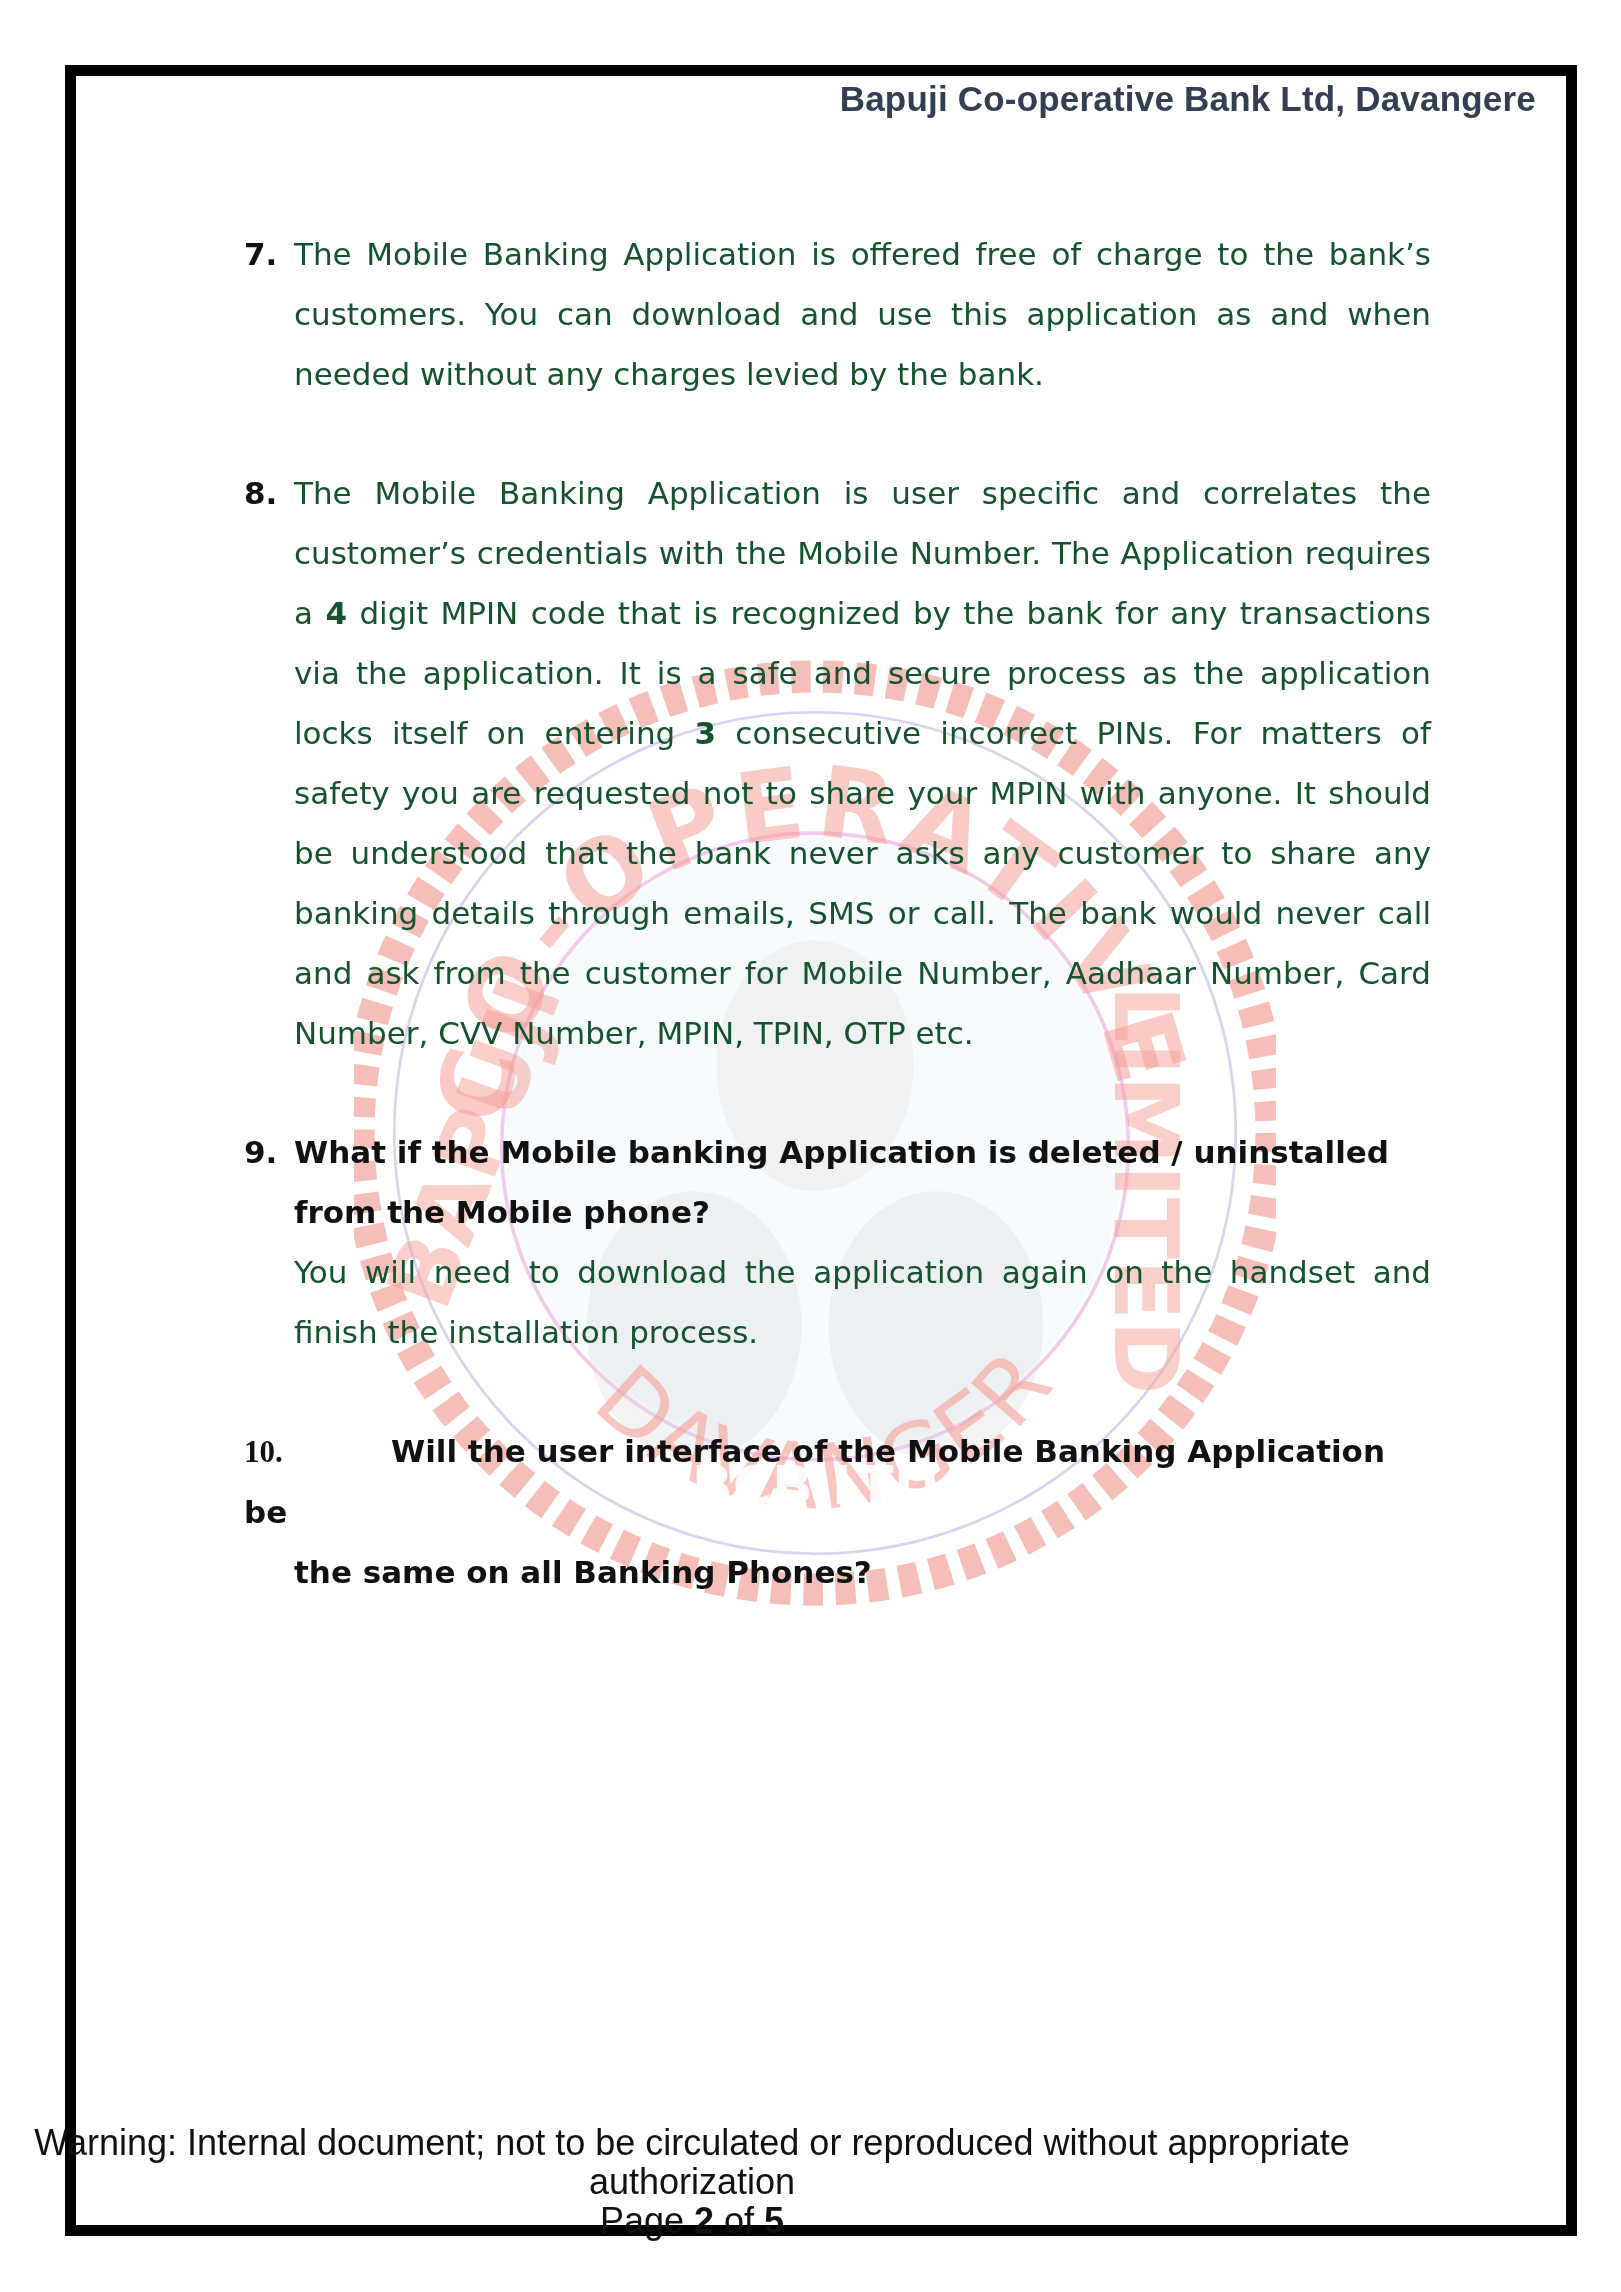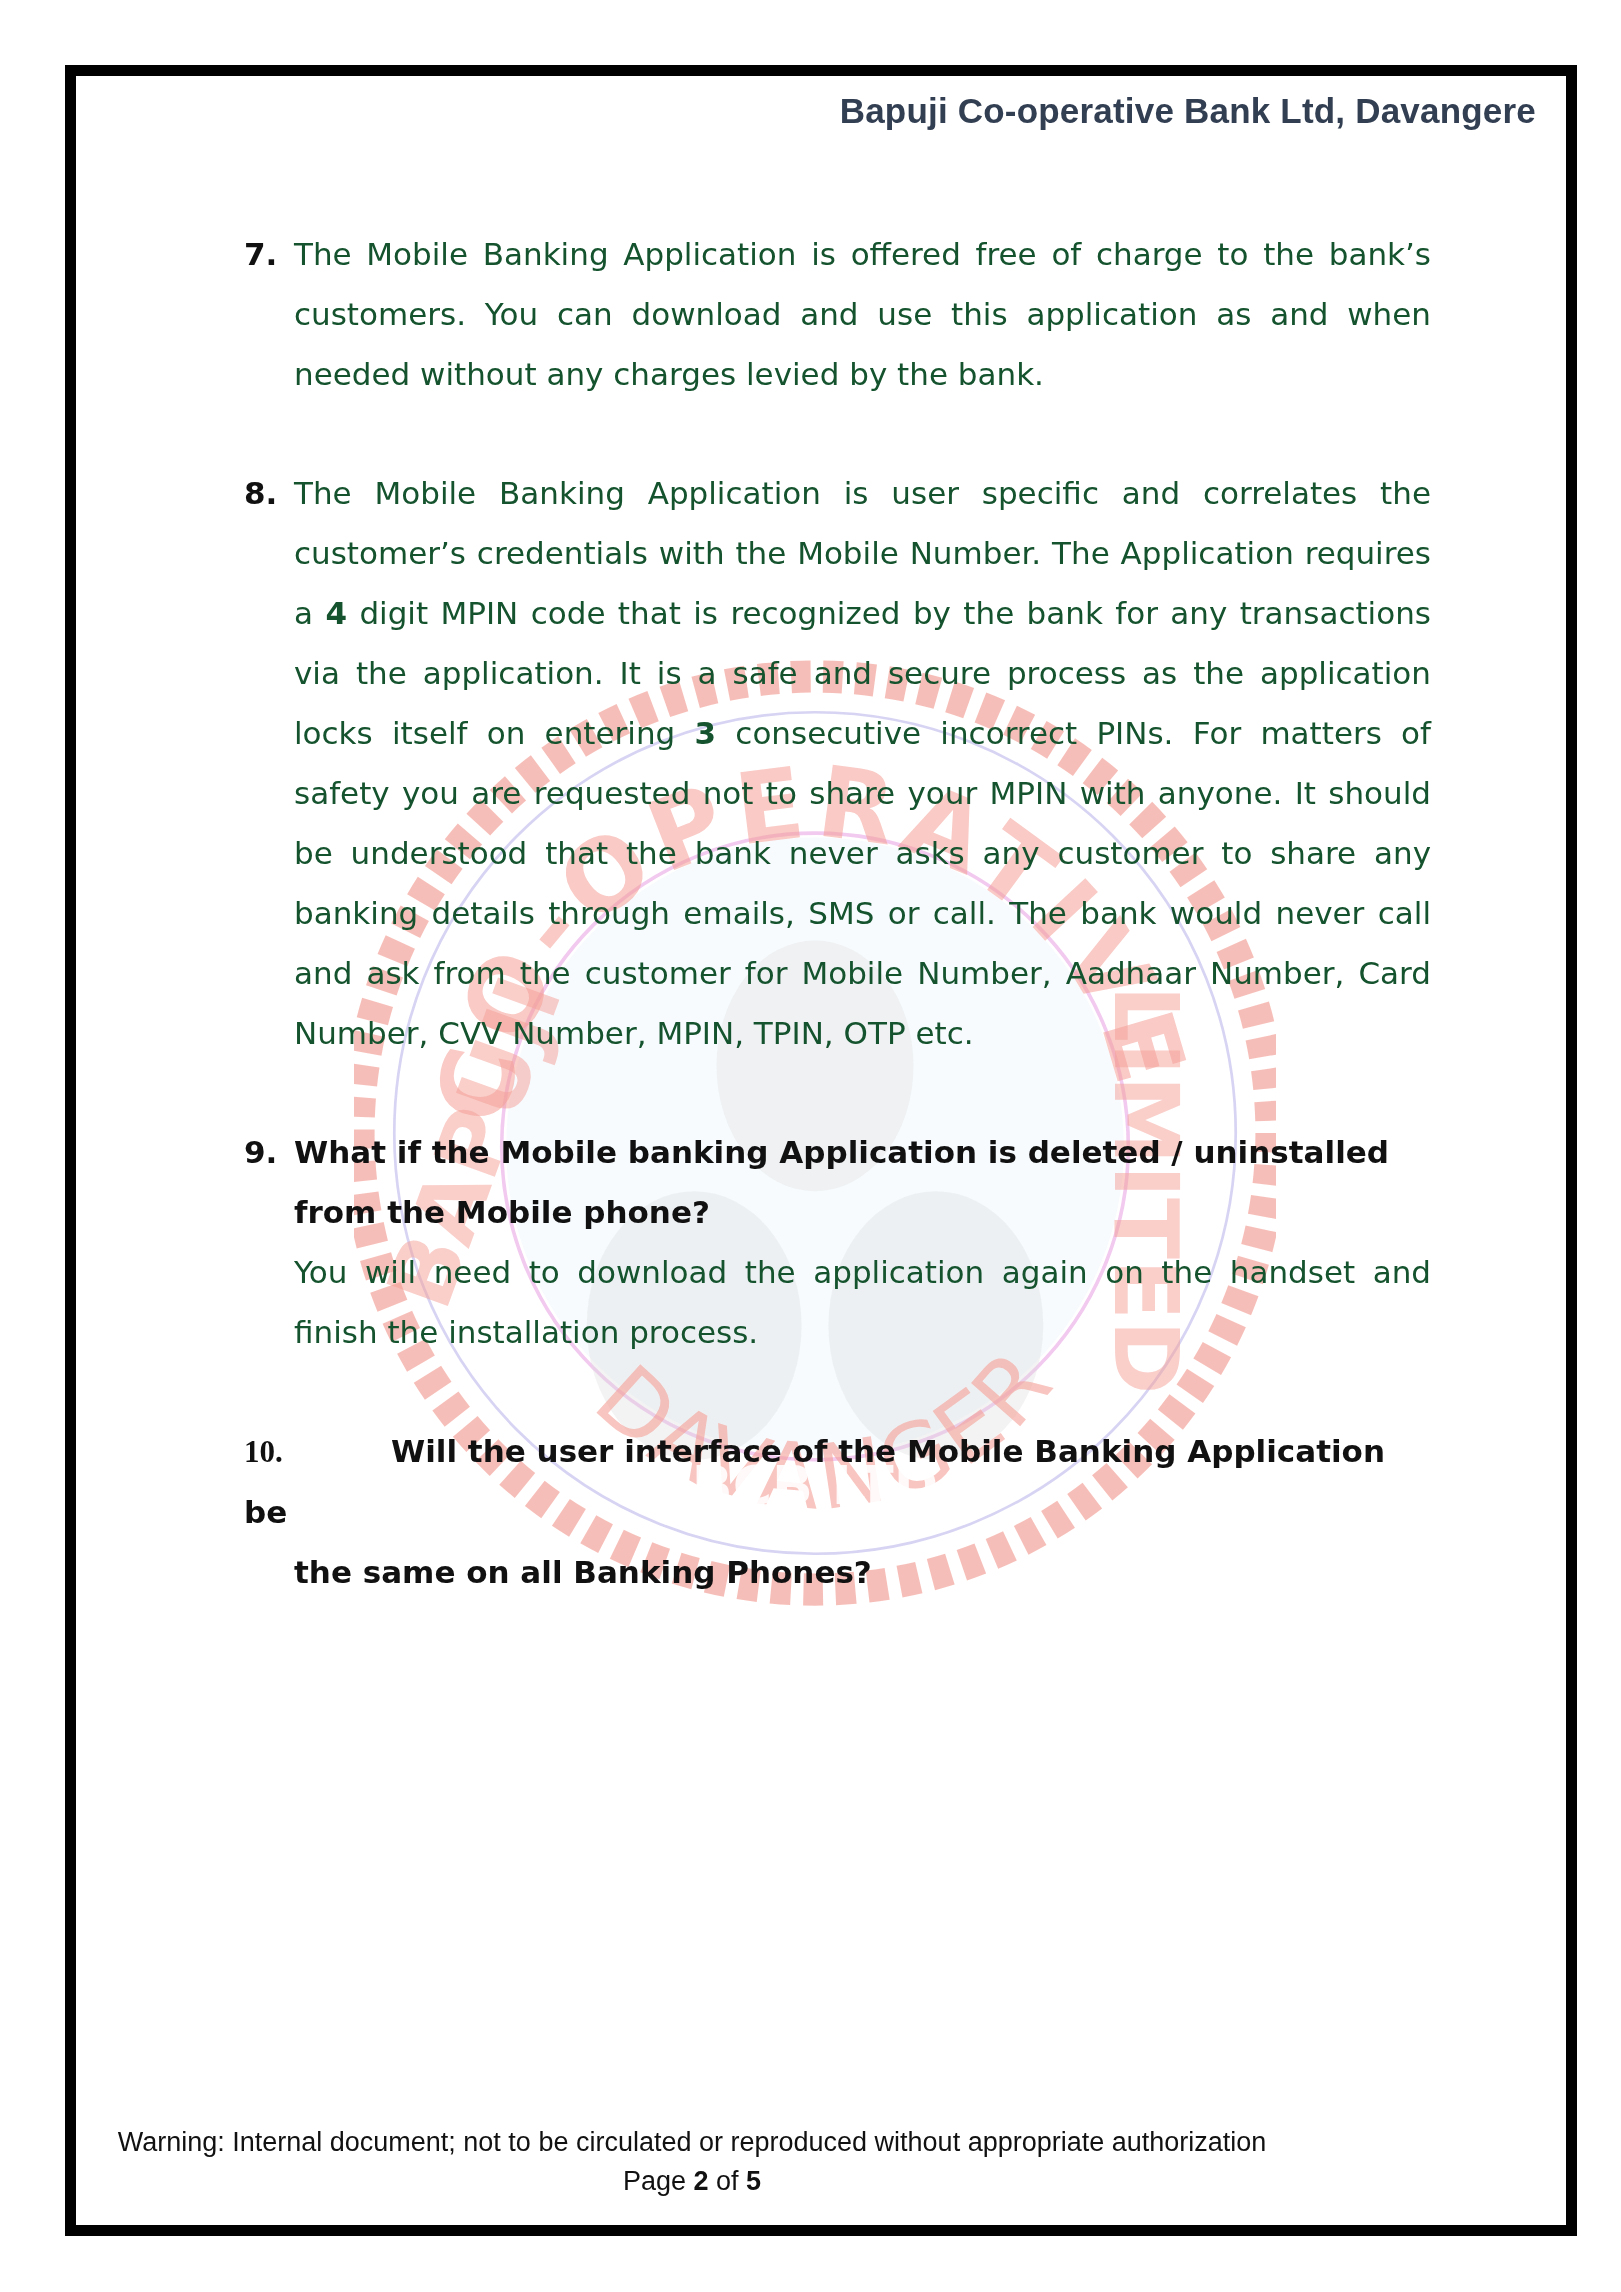--- a/index.html
+++ b/index.html
@@ -33,7 +33,6 @@
     font-size: 35px;
     color: #323e52;
     letter-spacing: 0.2px;
-    margin-top: 12px;
   }
   .watermark {
     position: absolute;

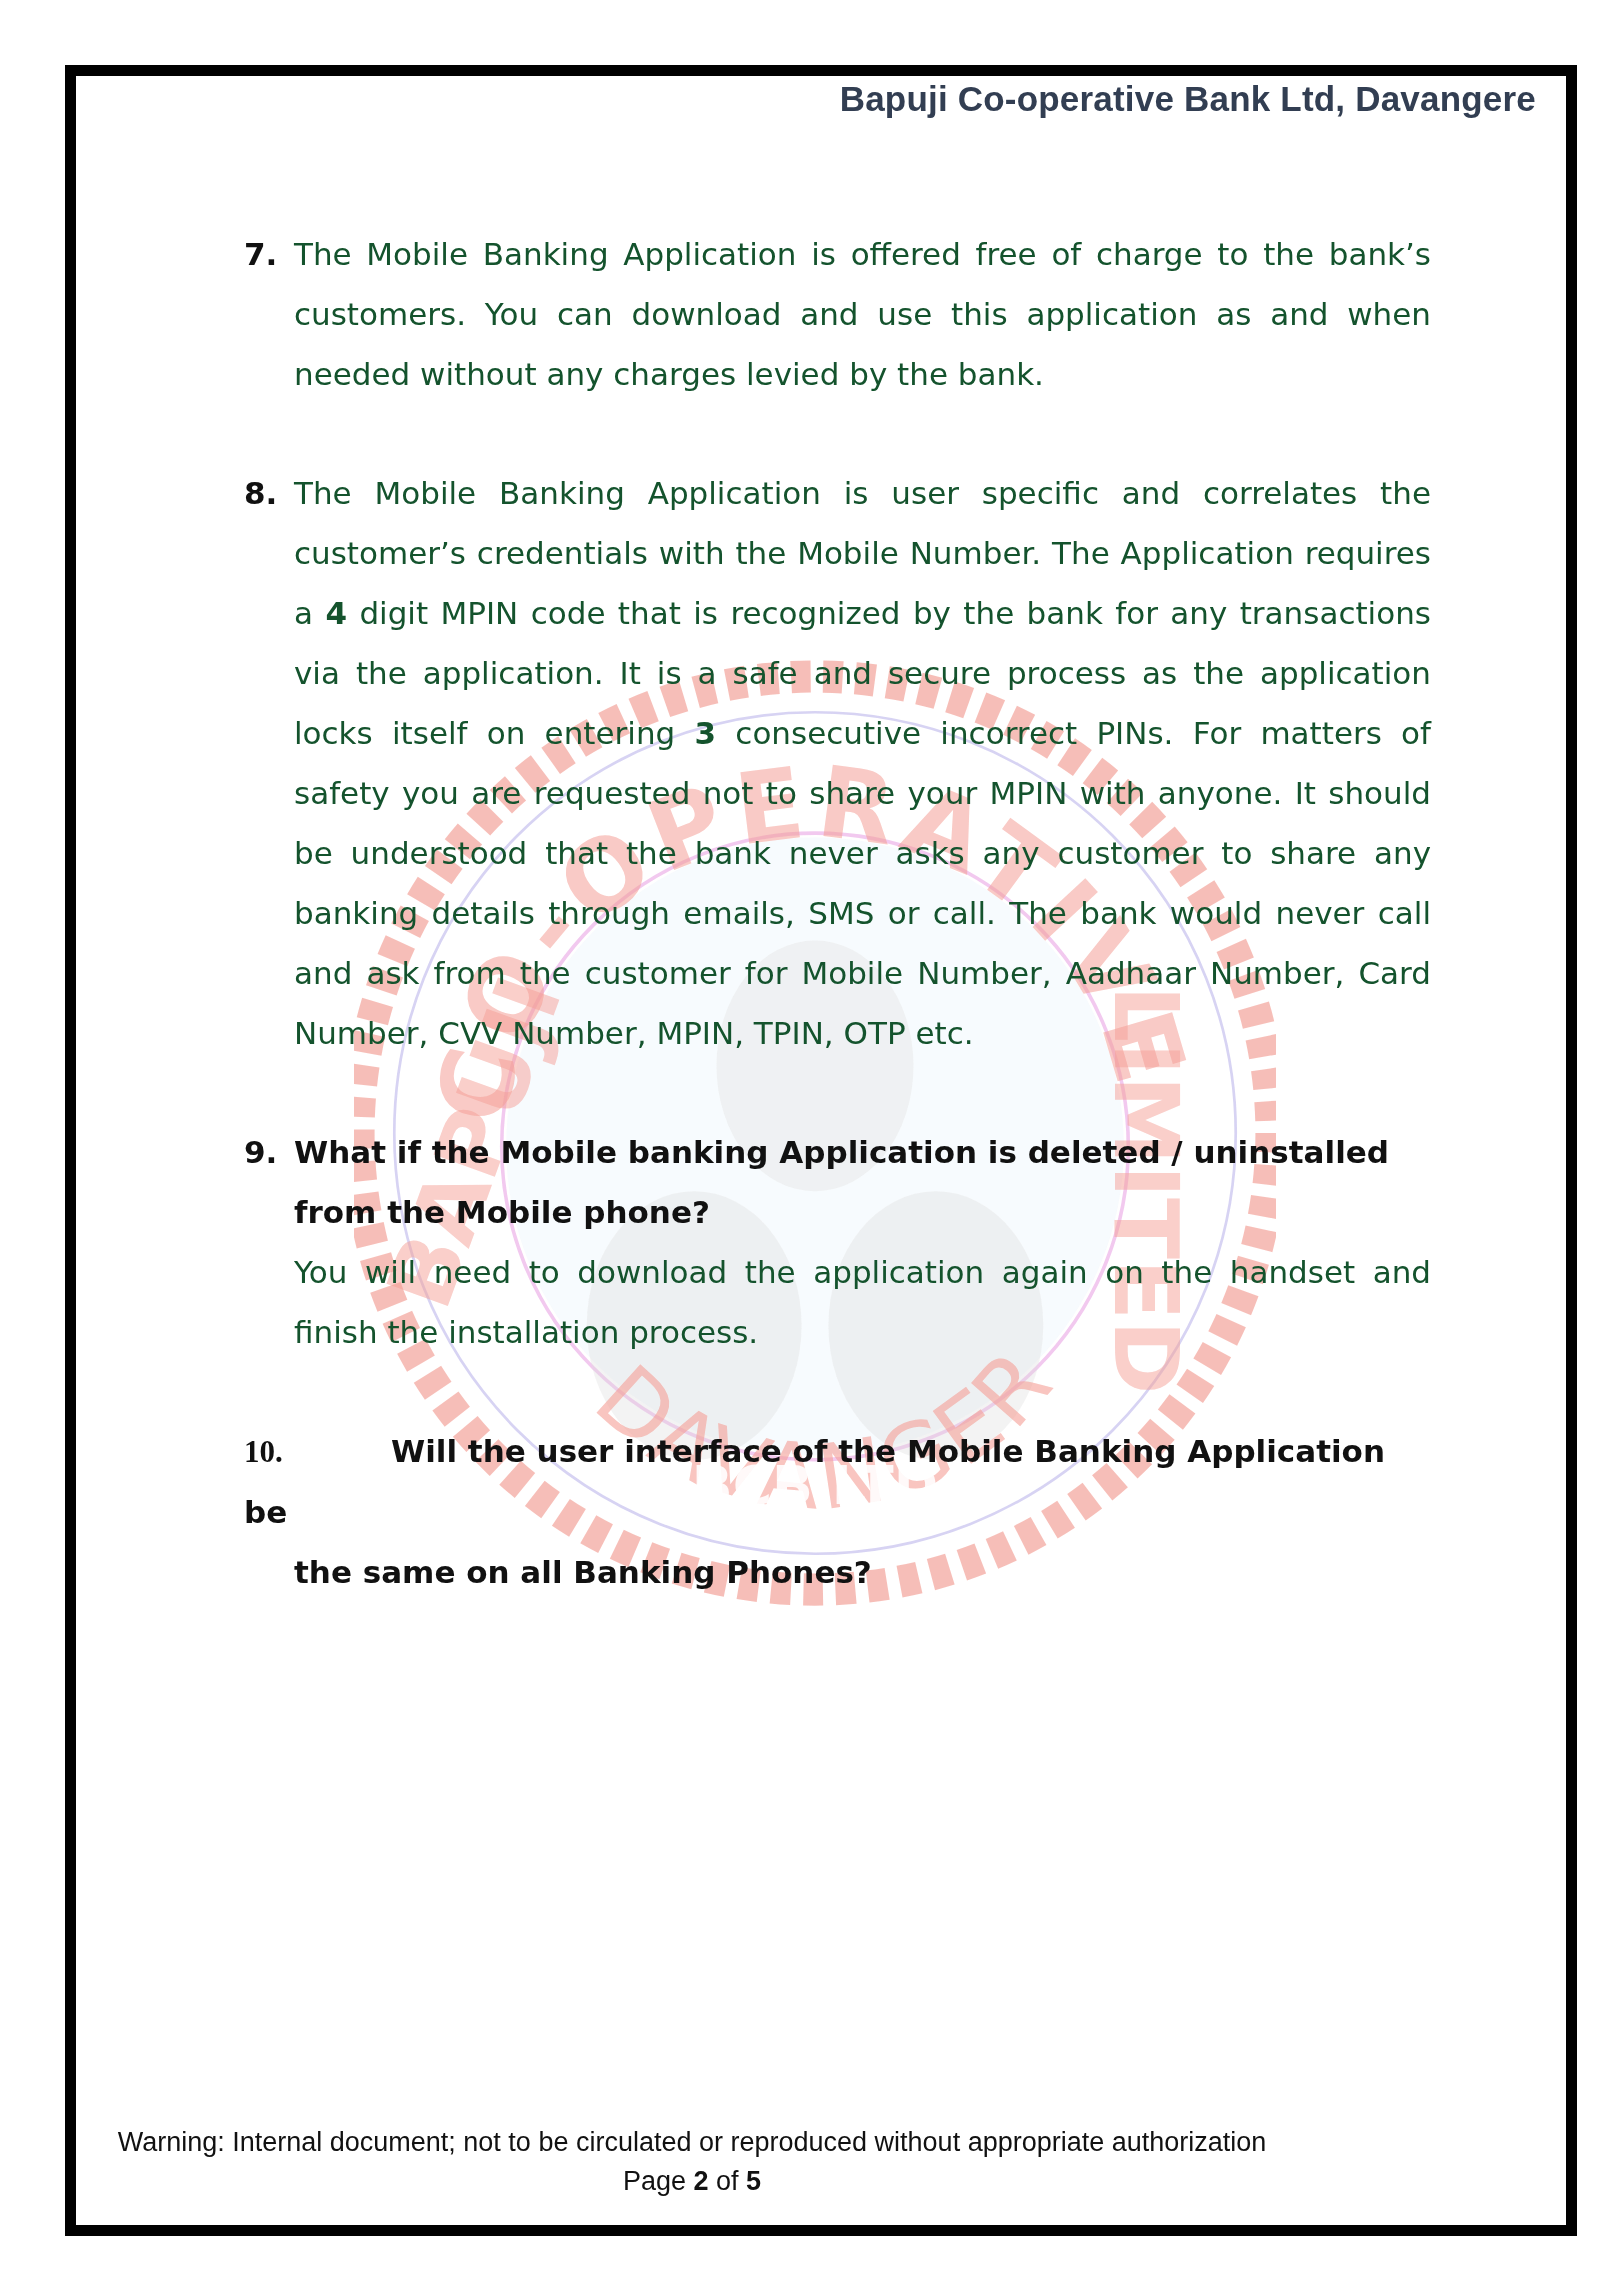--- a/index.html
+++ b/index.html
@@ -96,7 +96,7 @@
     top: 2123px;
     text-align: center;
     font-family: "Liberation Sans", sans-serif;
-    font-size: 27px;
+    font-size: 36px;
     line-height: 39px;
     color: #111;
   }

